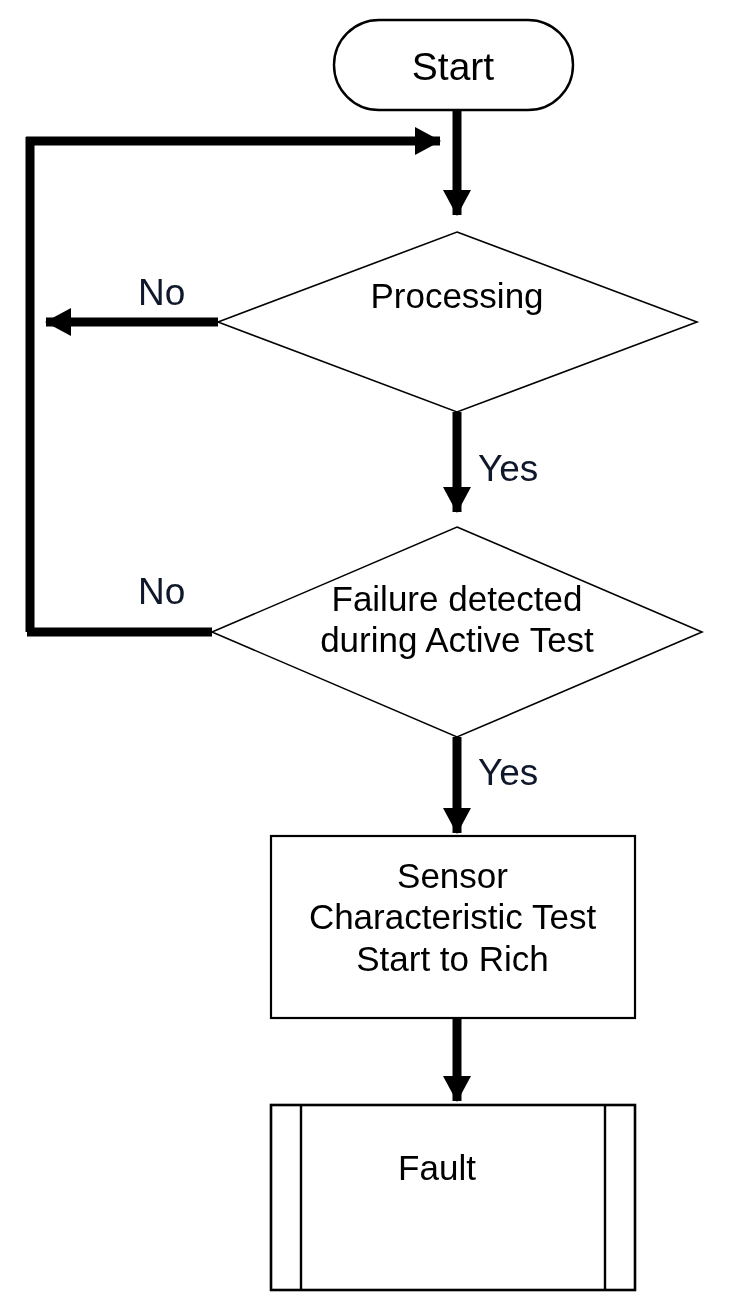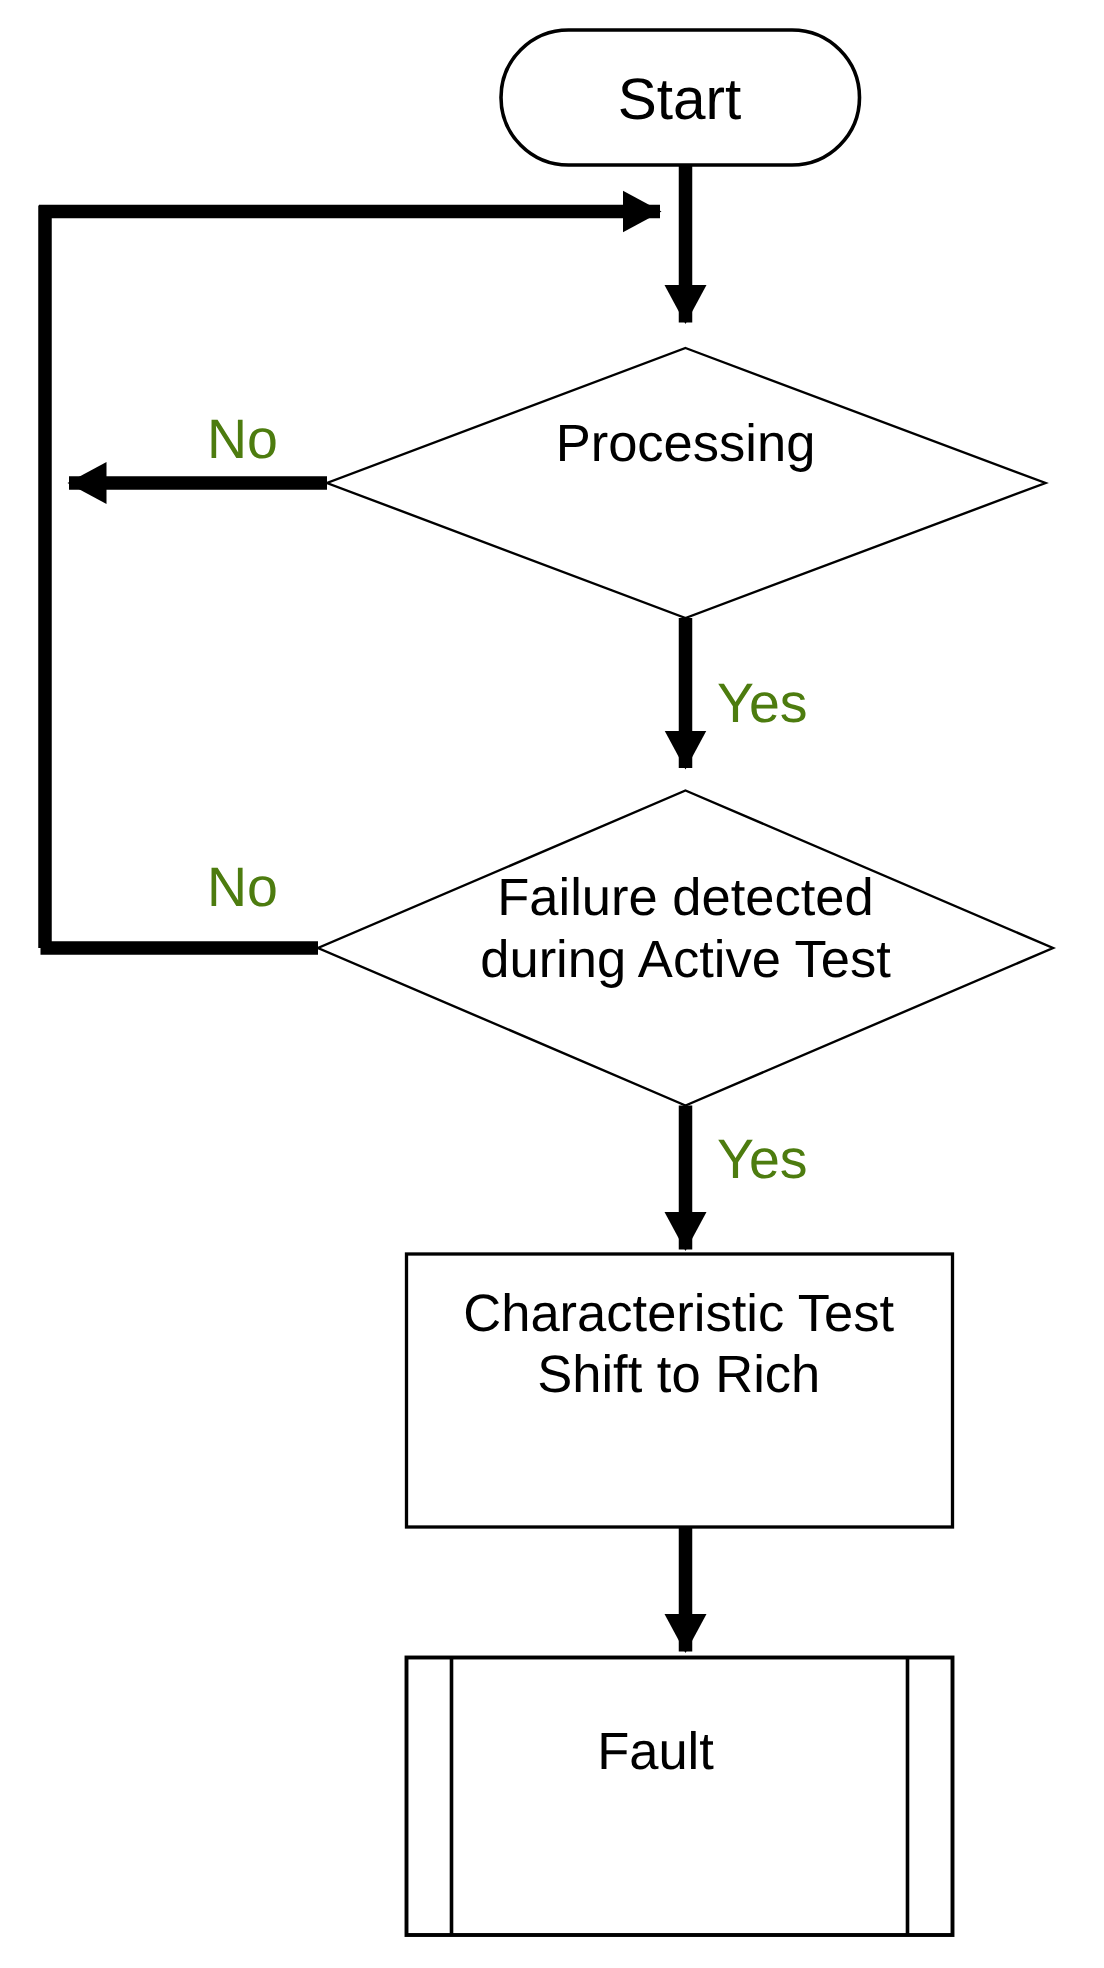--- a/index.html
+++ b/index.html
@@ -33,7 +33,7 @@
   }
   .edge-label {
     position: absolute;
-    color: #4d7c0f;
+    color: #0f172a;
     font-family: "Liberation Sans", sans-serif;
     white-space: nowrap;
   }

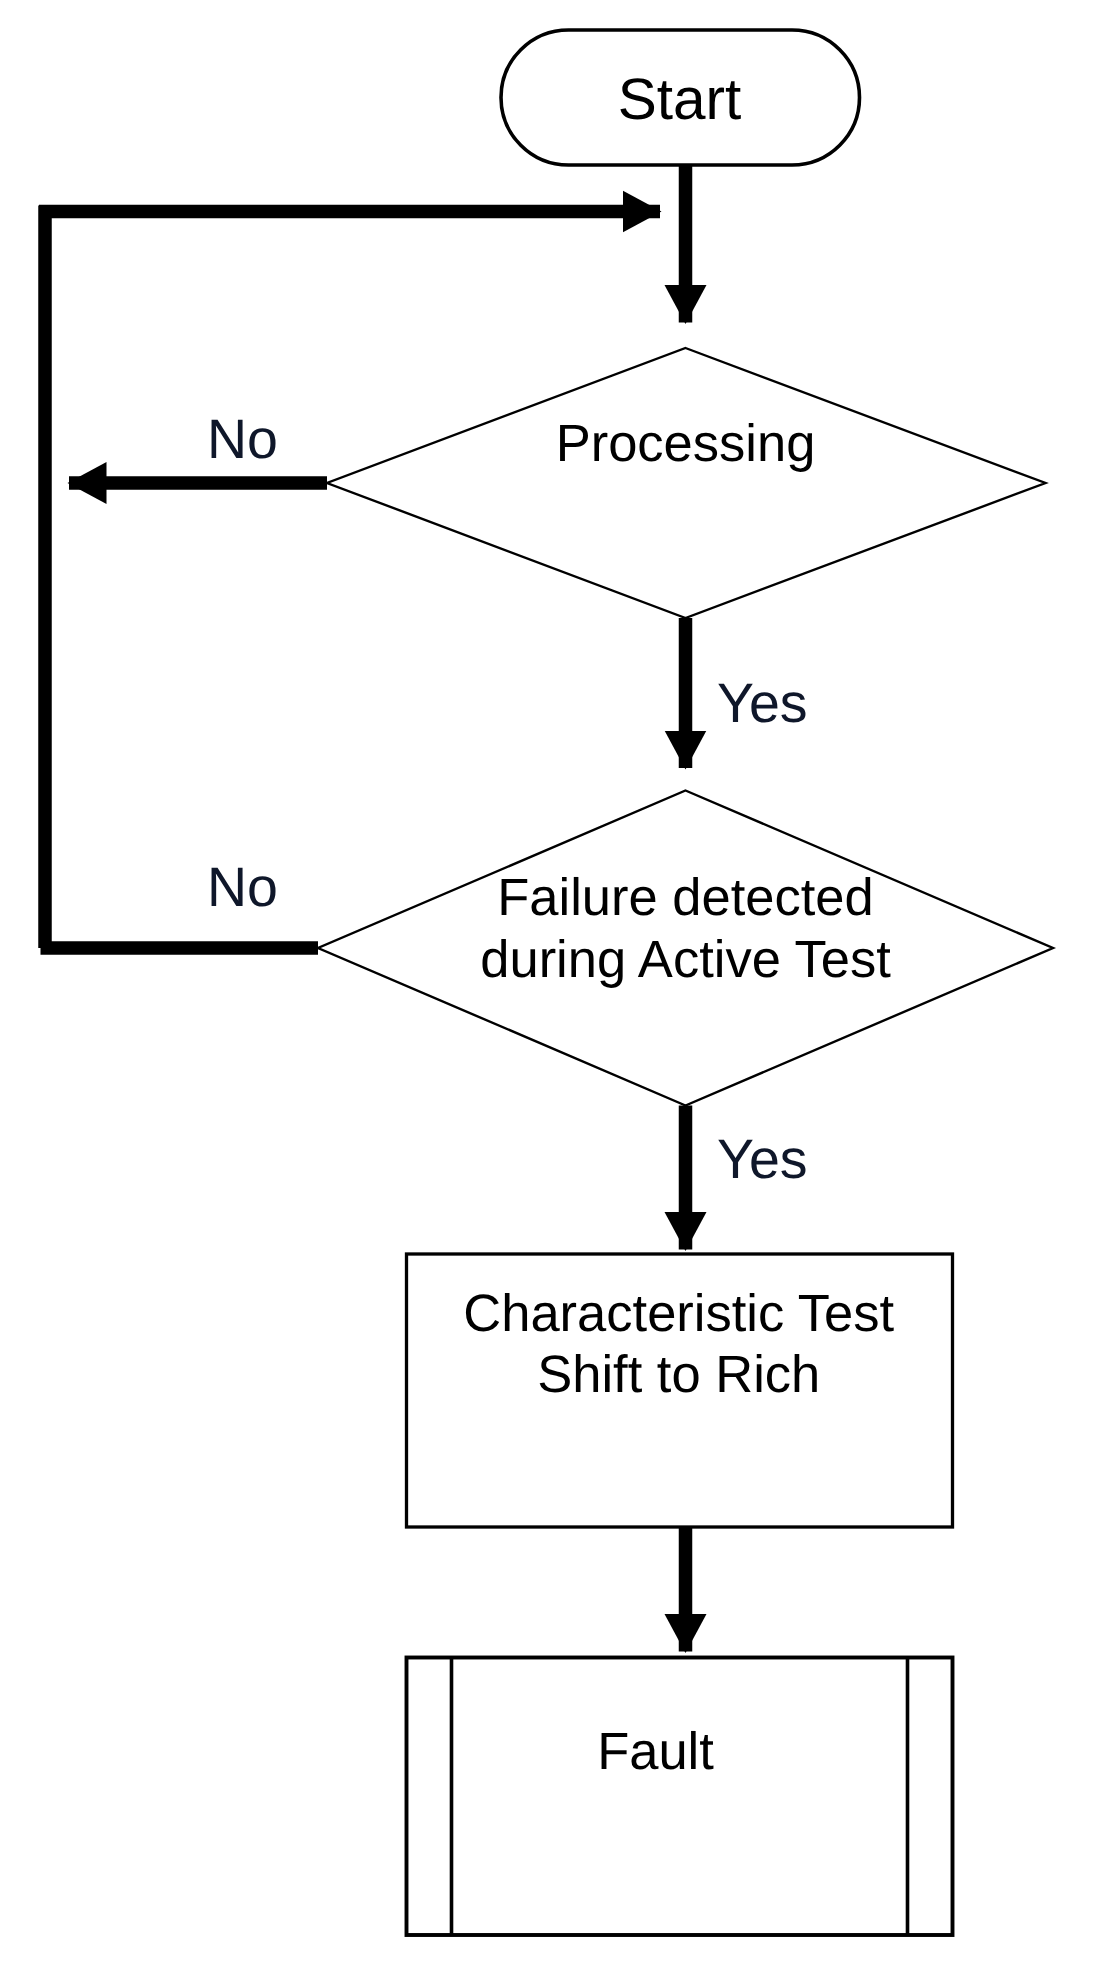--- a/index.html
+++ b/index.html
@@ -105,6 +105,7 @@
   </div>
 
   <div class="node-label t-proc">
+    <div>Sensor</div>
     <div>Characteristic Test</div>
     <div>Shift to Rich</div>
   </div>

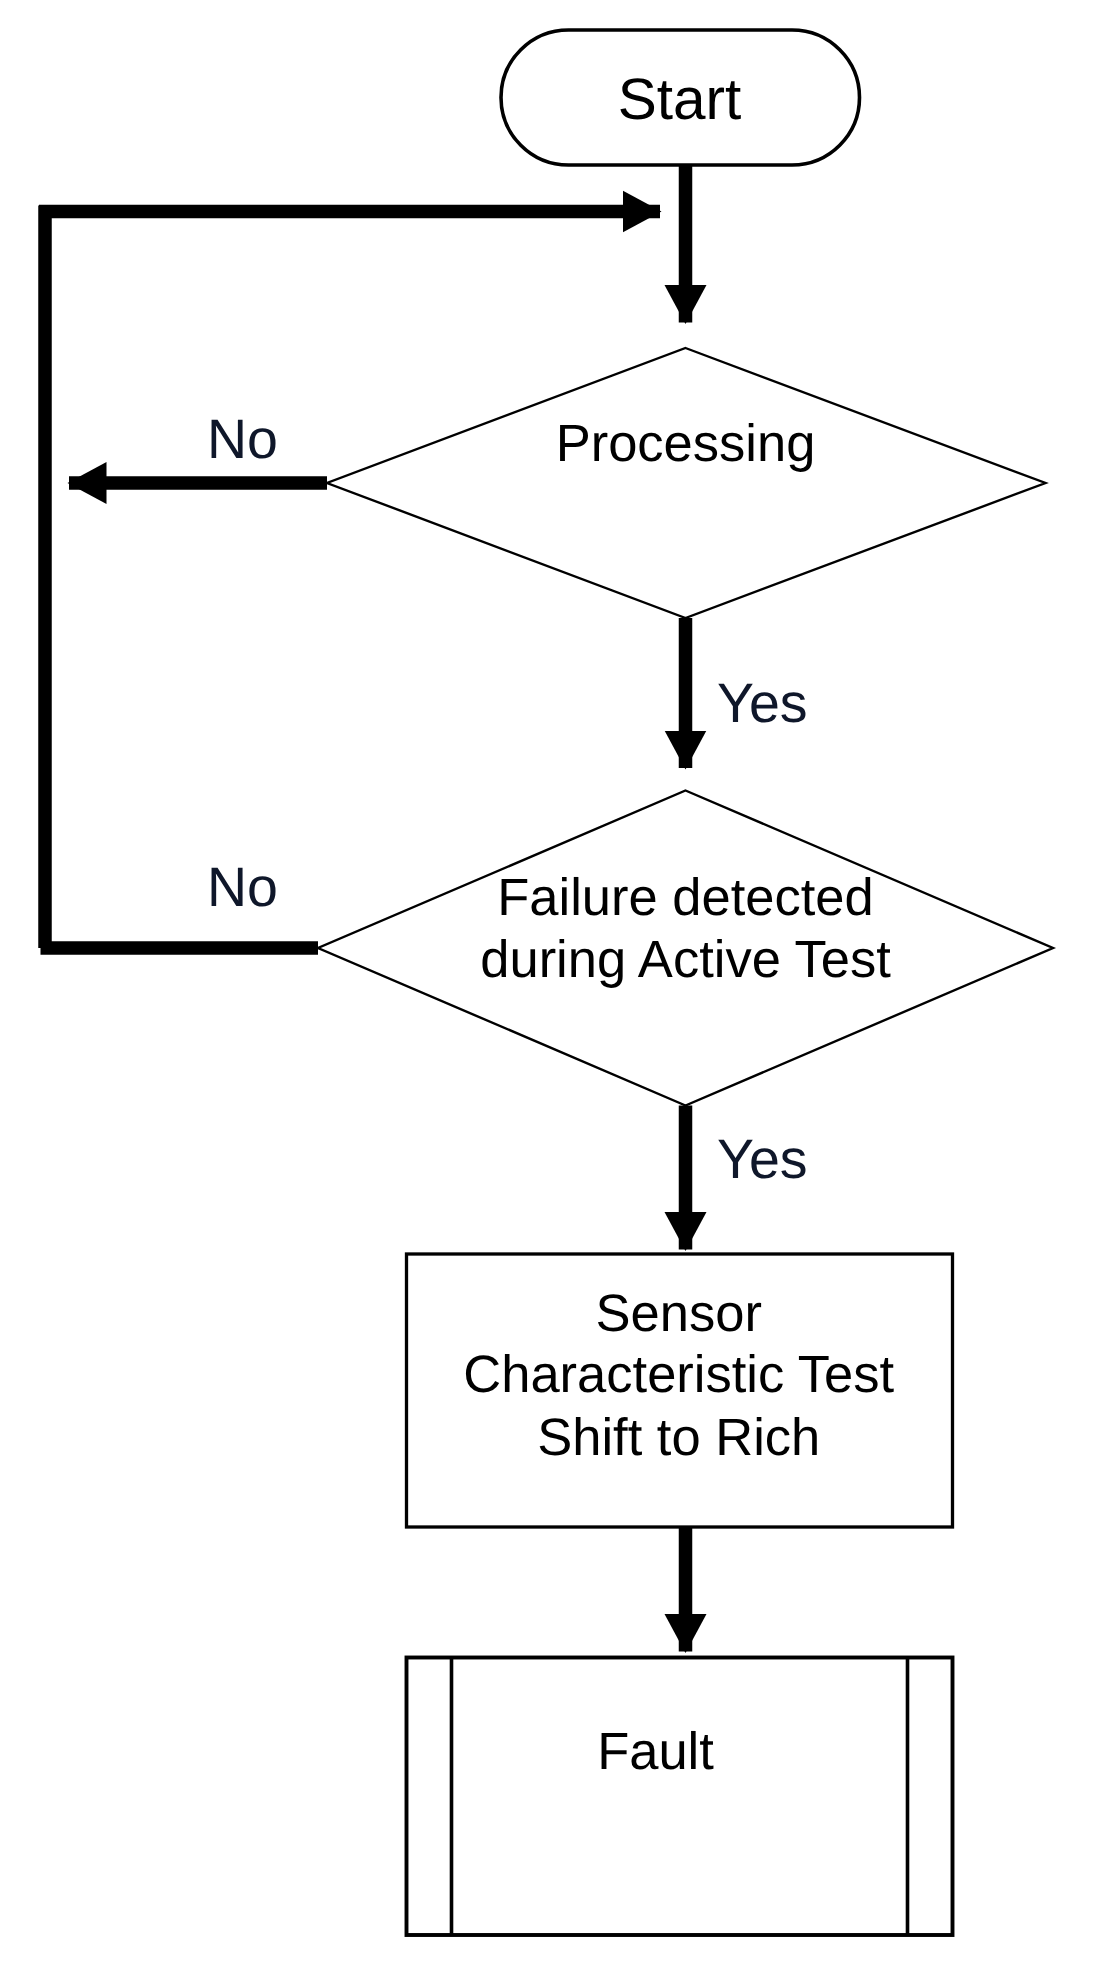--- a/index.html
+++ b/index.html
@@ -107,7 +107,7 @@
   <div class="node-label t-proc">
     <div>Sensor</div>
     <div>Characteristic Test</div>
-    <div>Shift to Rich</div>
+    <div>Start to Rich</div>
   </div>
 
   <div class="node-label t-fault">

